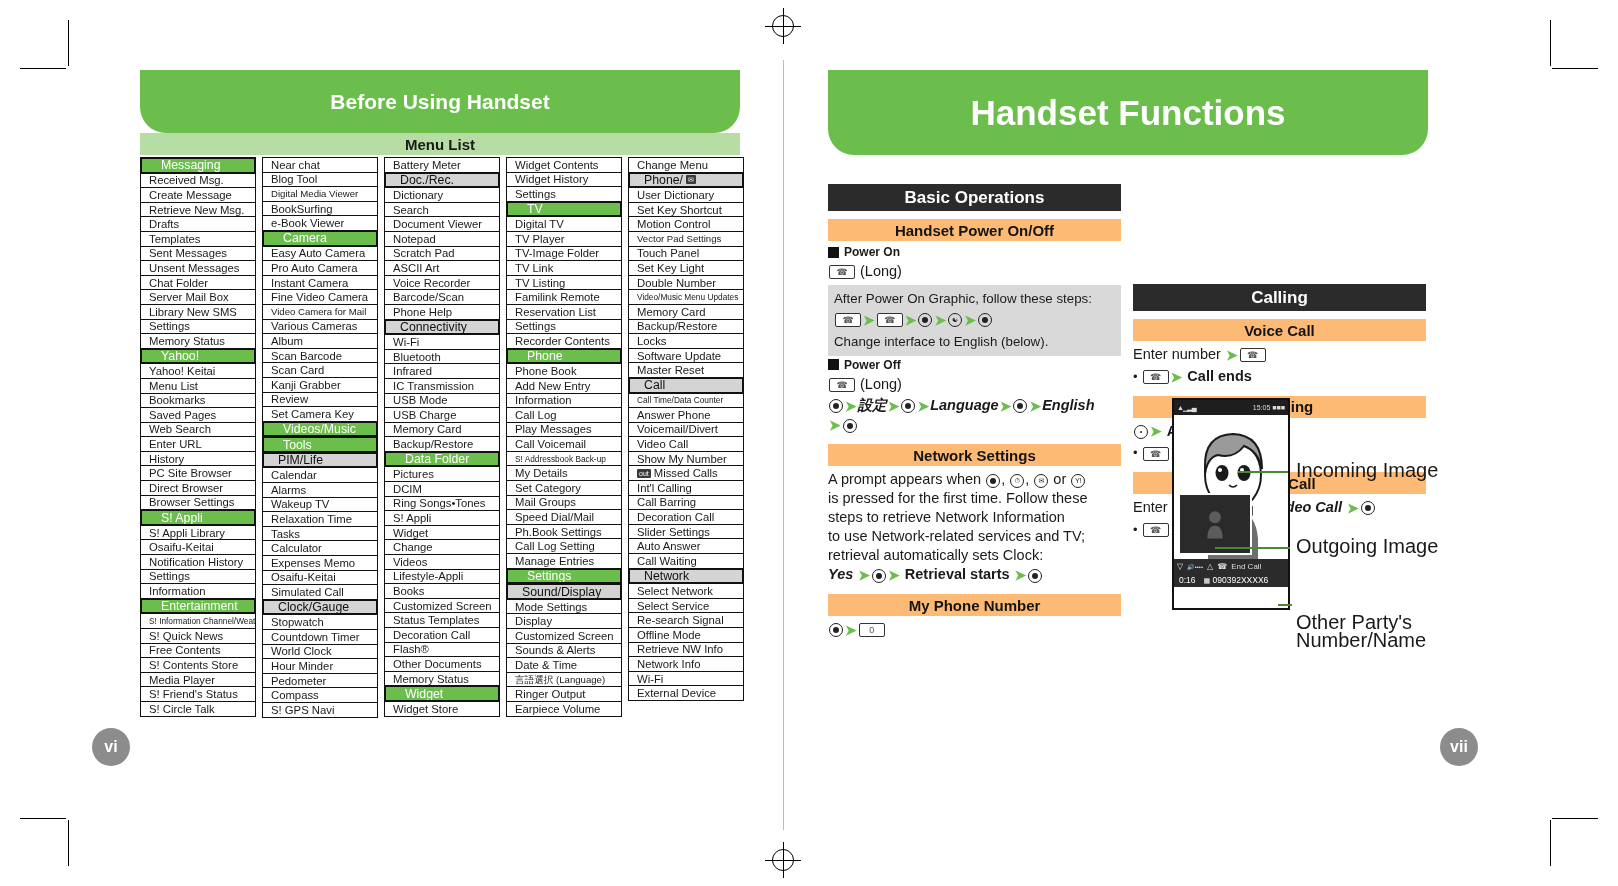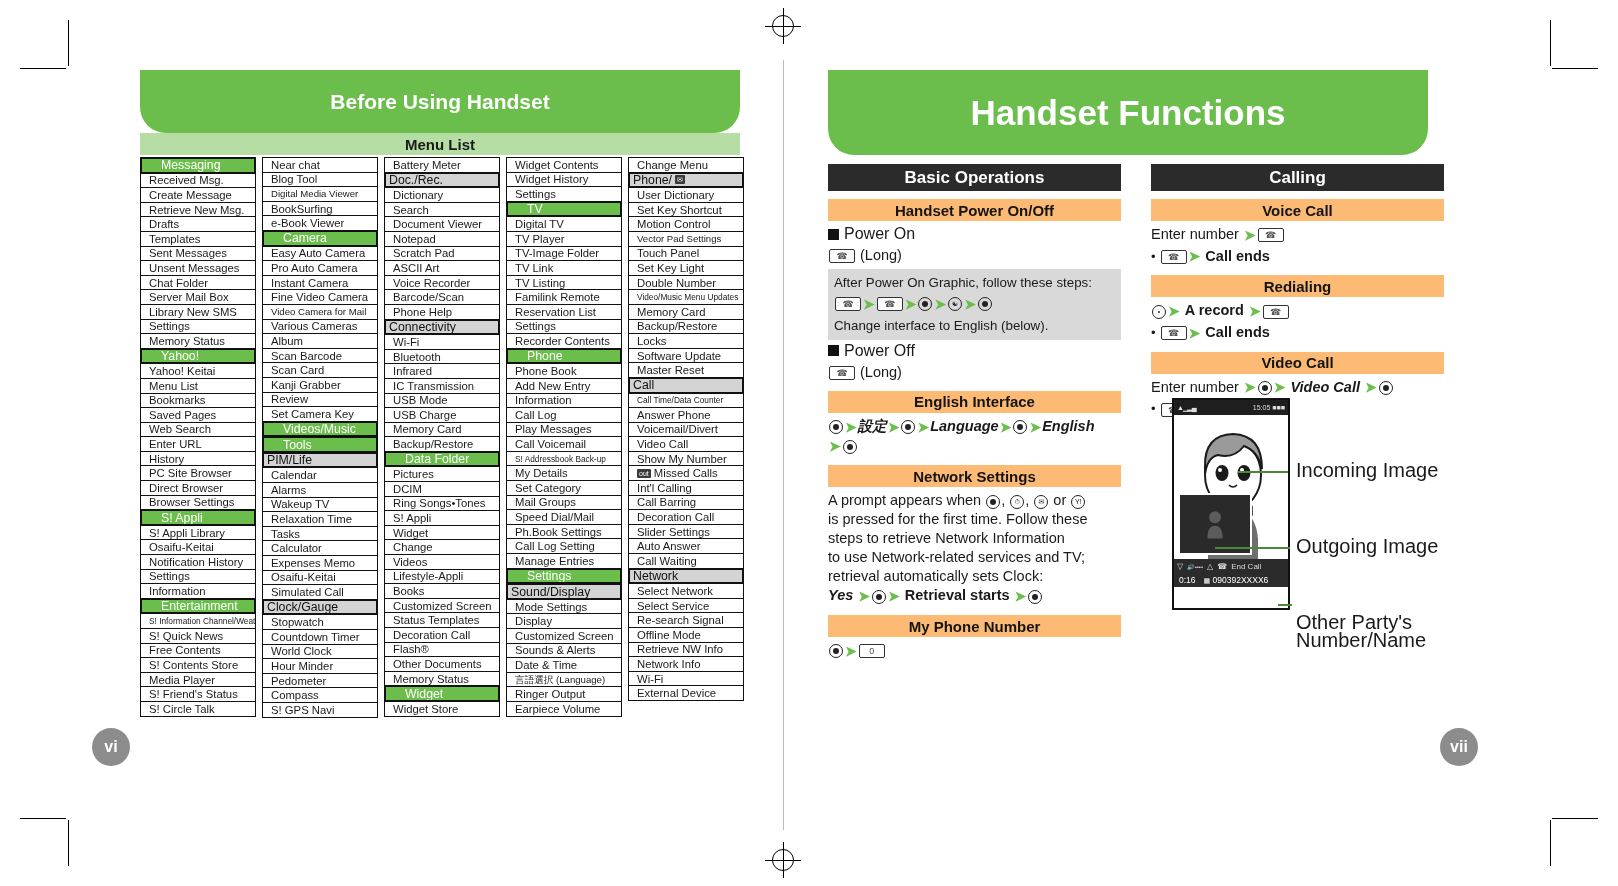--- a/index.html
+++ b/index.html
@@ -84,7 +84,7 @@
     color:#111;
     border:2px solid #111;
     font-size:12.3px;
-    padding-left:3px;
+    padding-left:14px;
     height:16.6px;
     margin-top:-1px;
     position:relative; z-index:2;align-items:center;

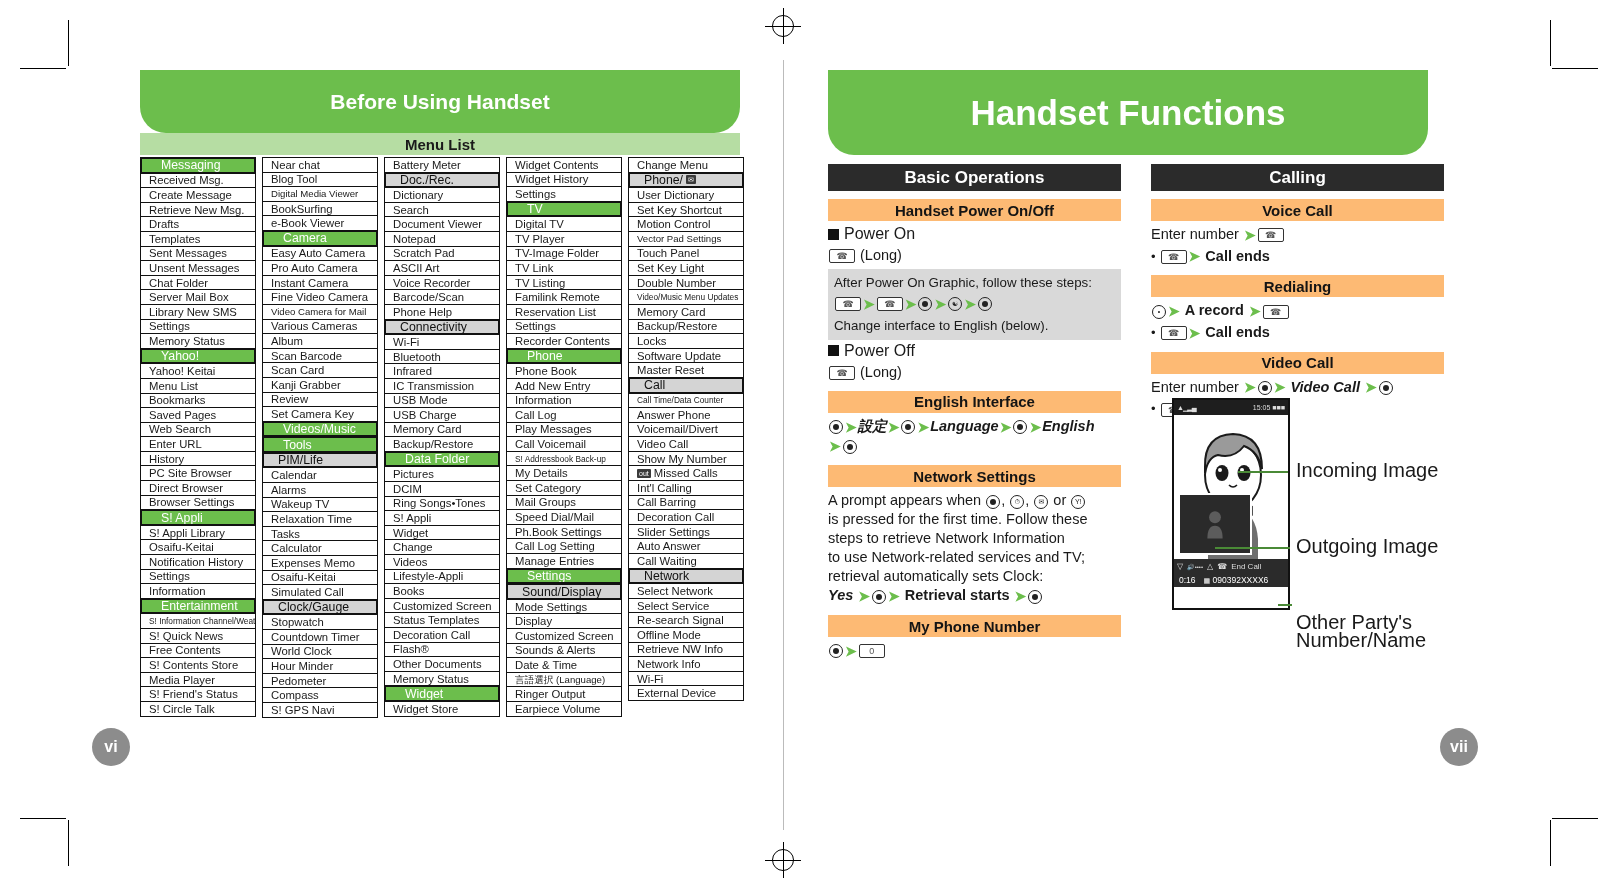--- a/index.html
+++ b/index.html
@@ -102,7 +102,7 @@
   }
 
   
-  .rcols { position:absolute; left:18px; top:164px; display:flex; gap:30px; }
+  .rcols { position:absolute; left:18px; top:184px; display:flex; gap:12px;align-items:center; }
   .rcol { width:293px; }
 
   .sec-head {

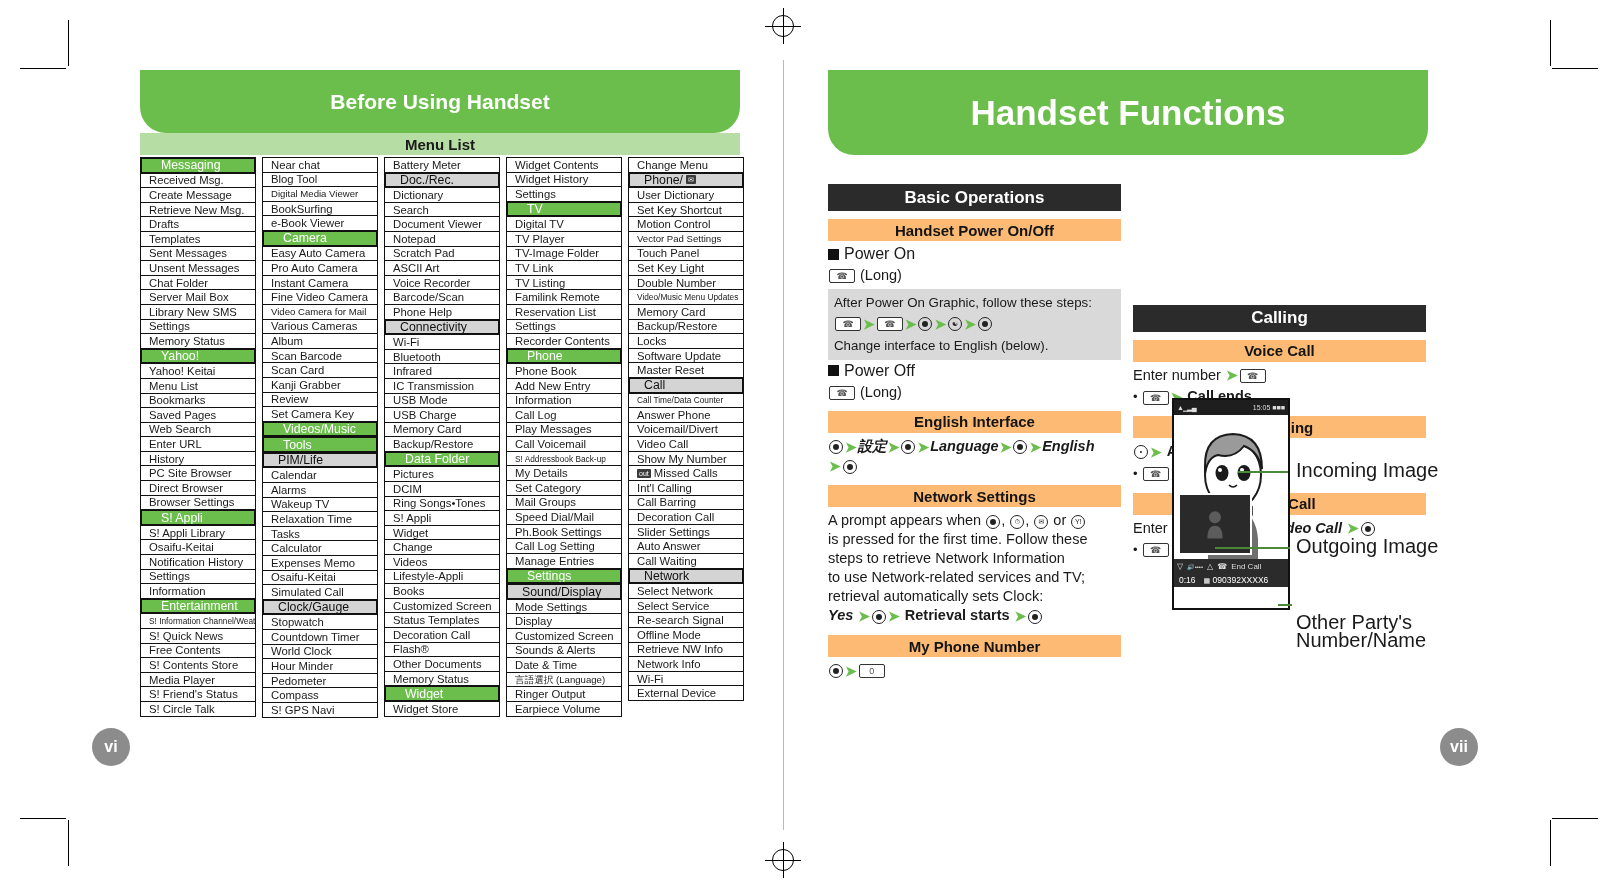--- a/index.html
+++ b/index.html
@@ -118,7 +118,7 @@
     margin:9px 0 4px 0;
   }
   .blk-head {
-    font-size:16px; font-weight:normal; margin:2px 0 3px 0;
+    font-size:12px; font-weight:bold; margin:2px 0 3px 0;
     display:flex; align-items:center;
   }
   .blk-head .sq { width:11px; height:11px; background:#111; margin-right:5px; display:inline-block; }

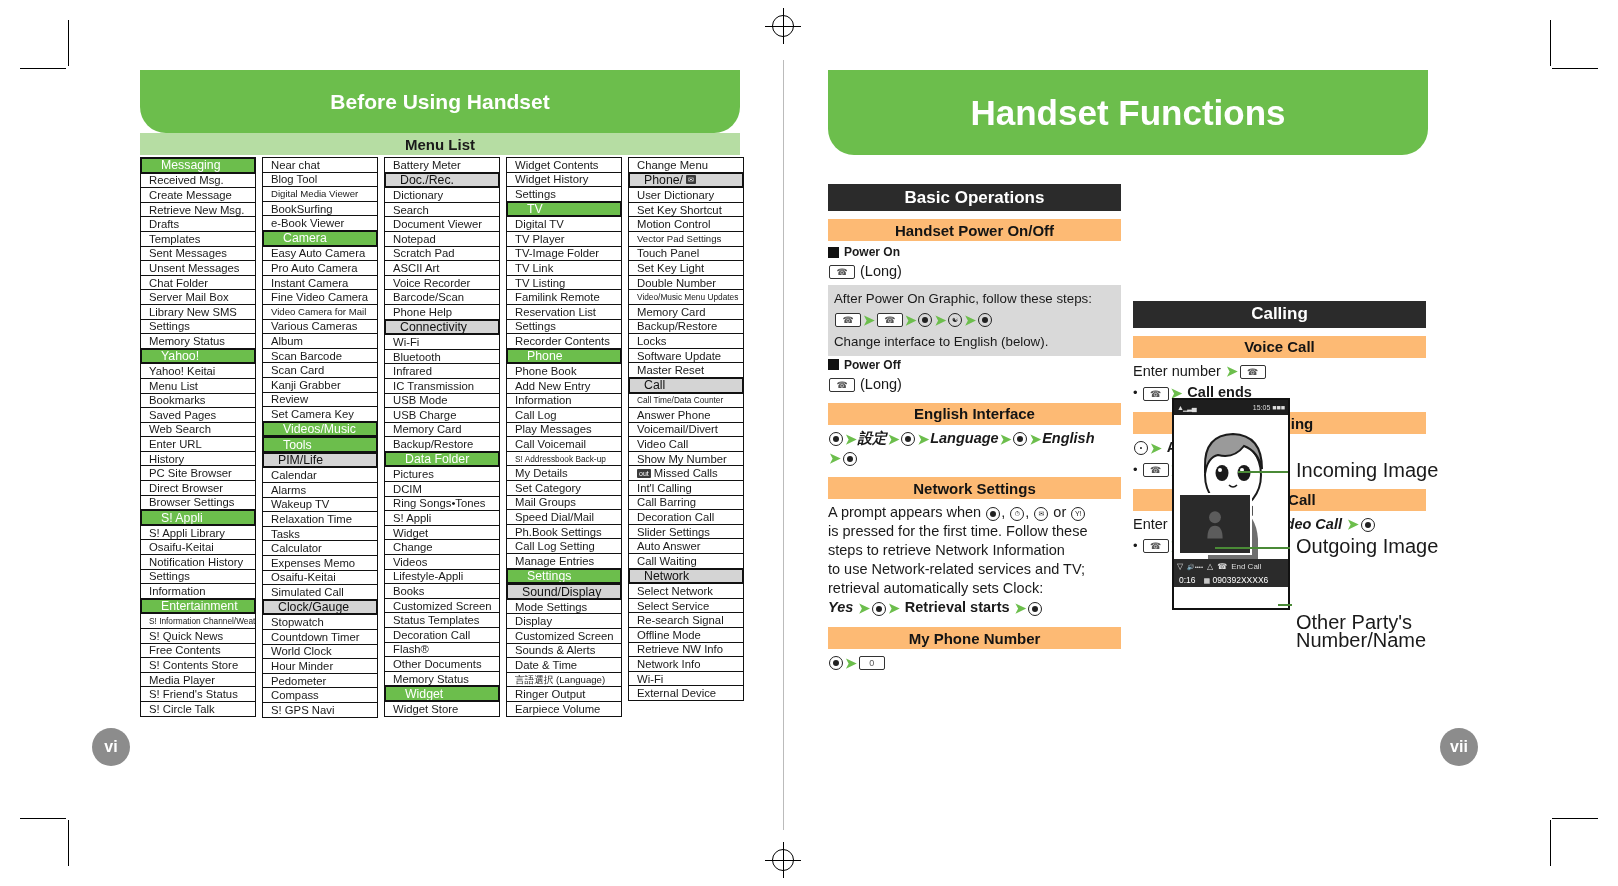--- a/index.html
+++ b/index.html
@@ -839,9 +839,6 @@
         <span>(Long)</span>
       </div>
 
-      <div class="sub-head">
-        <span>English Interface</span>
-      </div>
       <div class="body-line">
         <span class="kcirc filled"></span><span class="arr">➤</span><span class="bi">設定</span><span class="arr">➤</span><span class="kcirc filled"></span><span class="arr">➤</span><span class="bi">Language</span><span class="arr">➤</span><span class="kcirc filled"></span><span class="arr">➤</span><span class="bi">English</span>
         <br><span class="arr">➤</span><span class="kcirc filled"></span>

